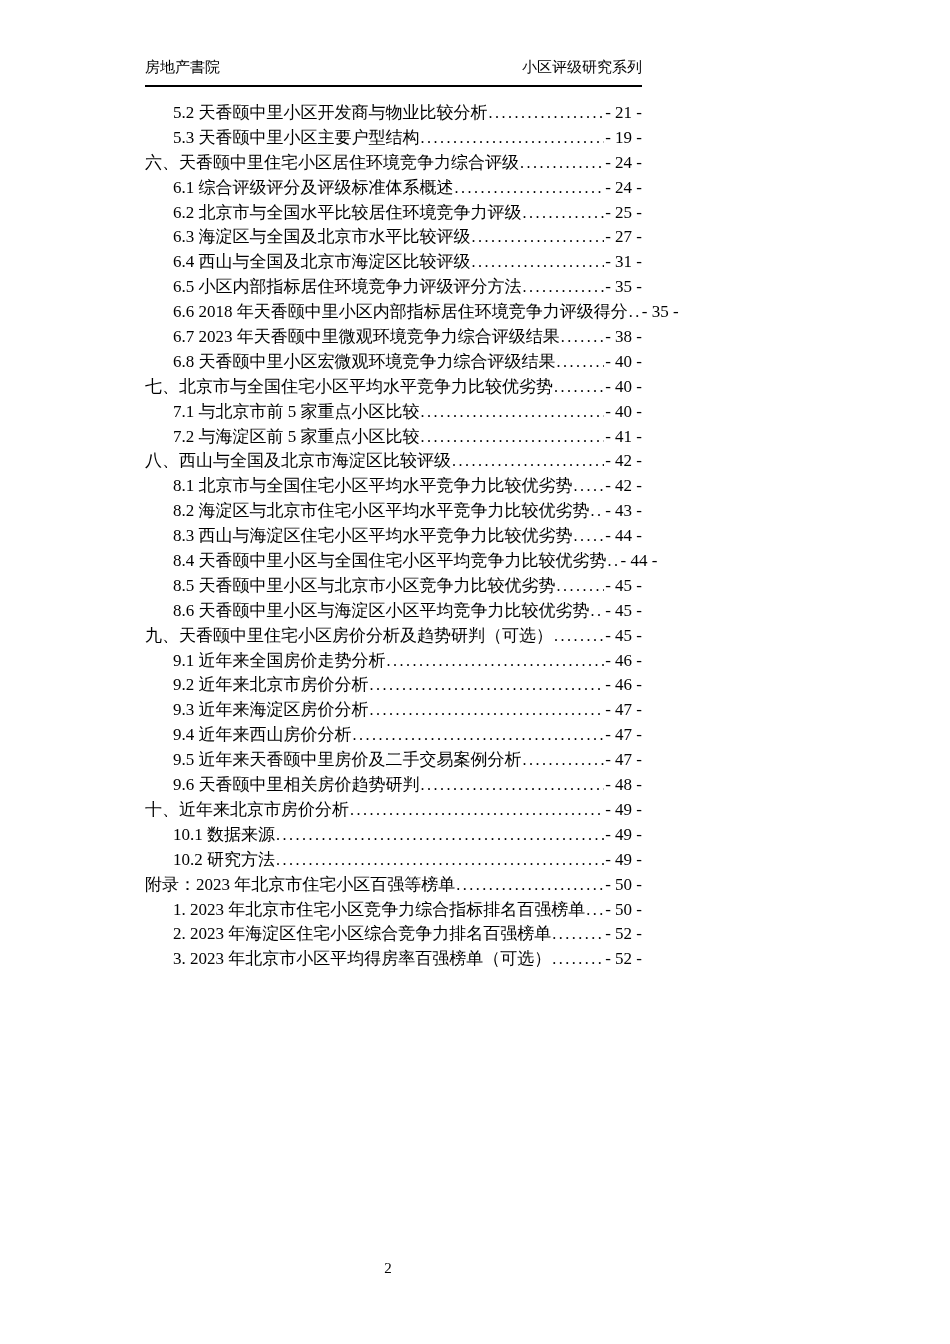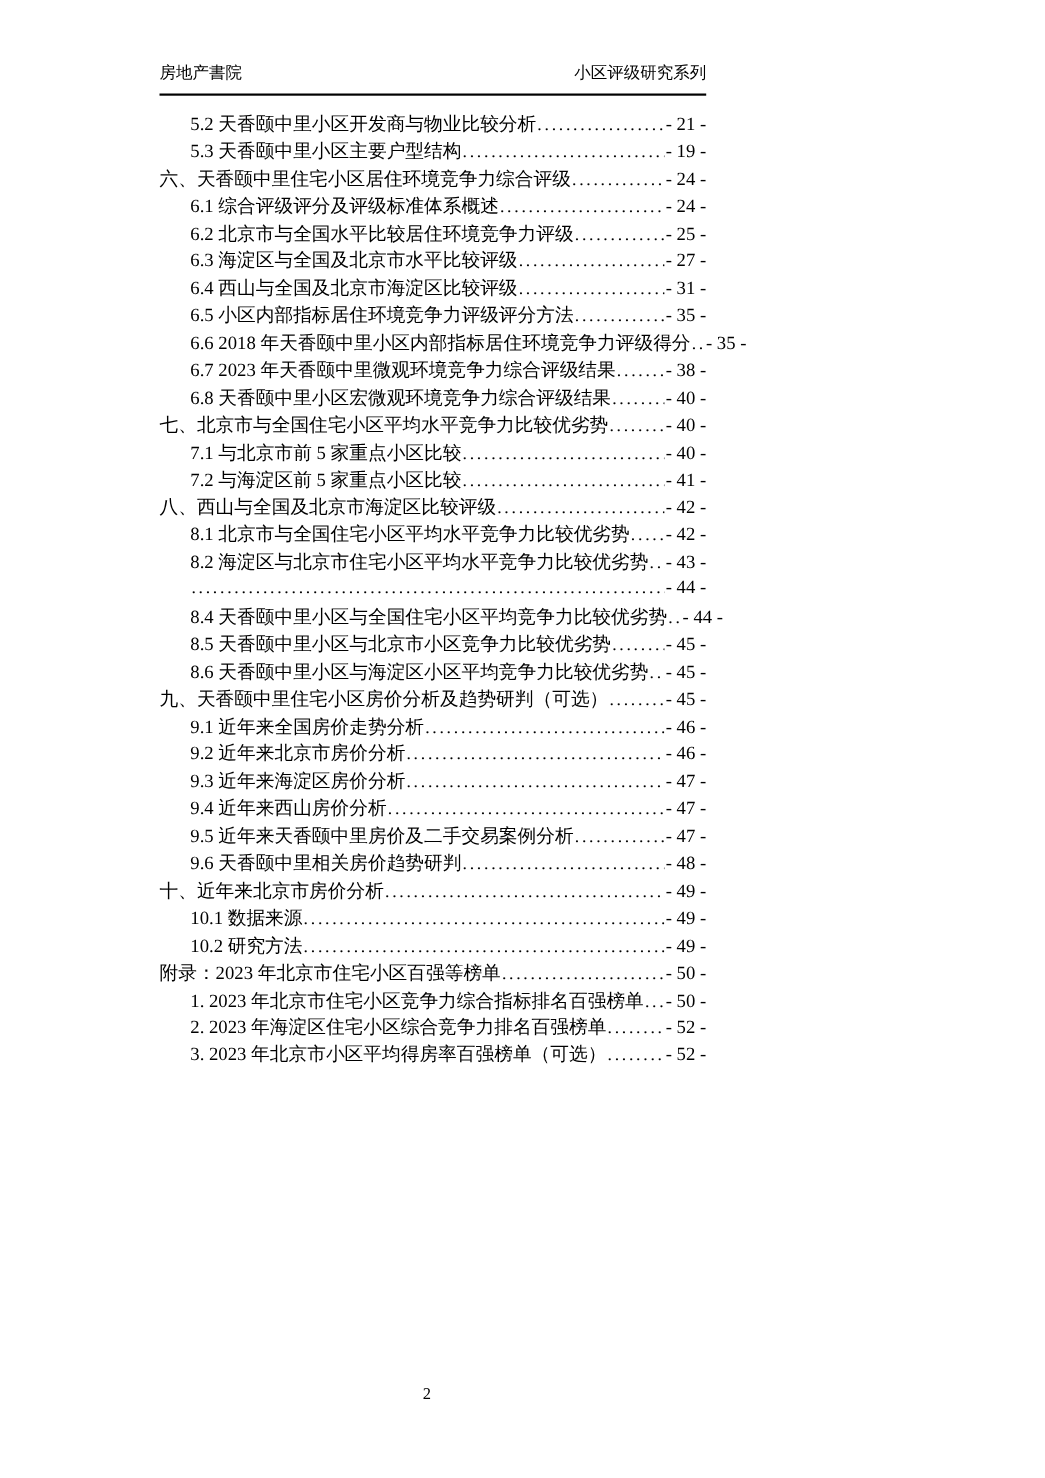--- a/index.html
+++ b/index.html
@@ -169,6 +169,7 @@
     <span class="toc-page">- 43 -</span>
   </div>
       <div class="toc-row level-2">
+    <span class="toc-label">8.3 西山与海淀区住宅小区平均水平竞争力比较优劣势</span>
     <span class="toc-dots"></span>
     <span class="toc-page">- 44 -</span>
   </div>

